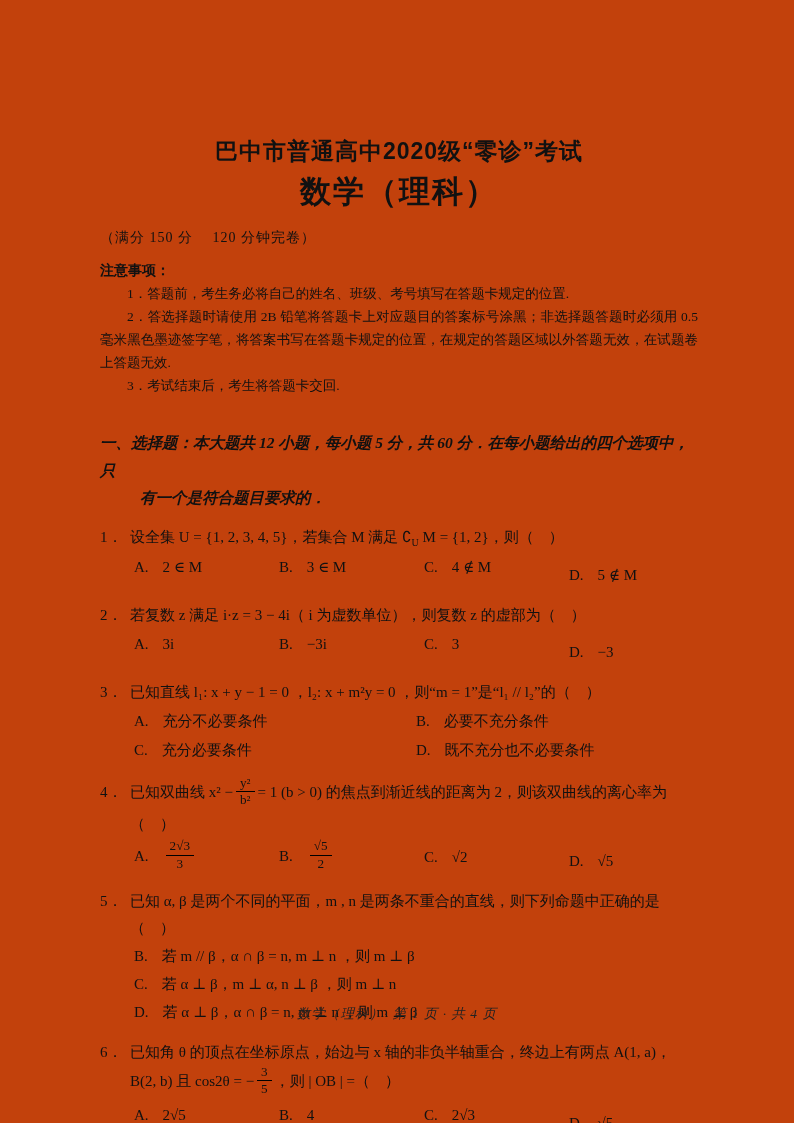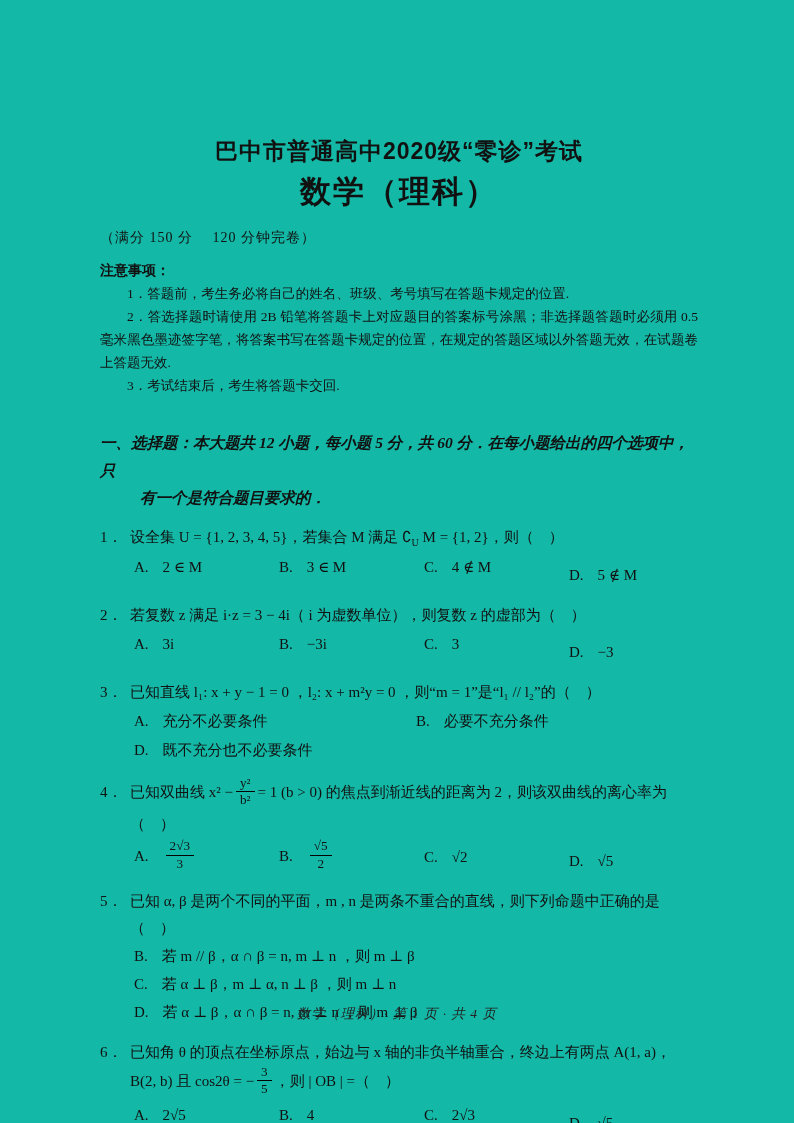--- a/index.html
+++ b/index.html
@@ -10,7 +10,7 @@
     color:#111;
   }
   .page {
-    position:absolute; inset:0; background:#14b8a6;
+    position:absolute; inset:0; background:#c2410c;
     padding:136px 96px 0 100px;
   }
   .title {

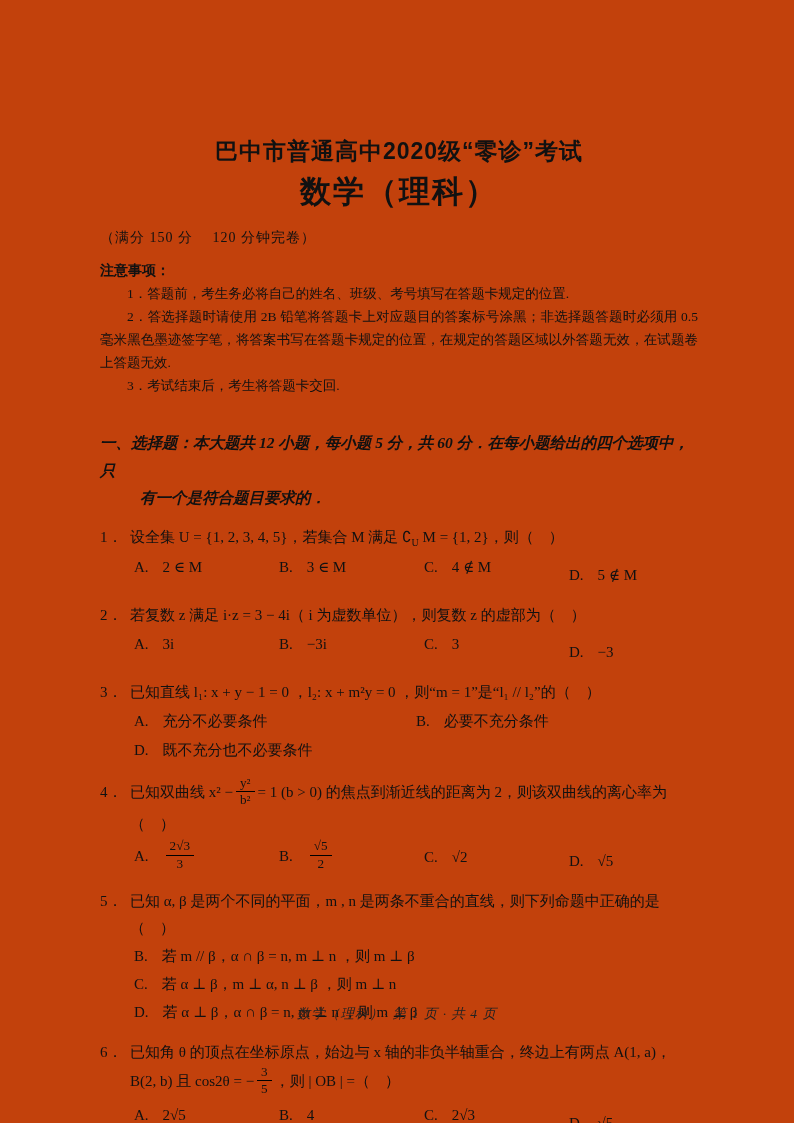--- a/index.html
+++ b/index.html
@@ -108,6 +108,7 @@
       <span class="opt-wide"><span class="olab">B.</span><span>必要不充分条件</span></span>
     </div>
     <div class="opts">
+      <span class="opt-wide"><span class="olab">C.</span><span>充分必要条件</span></span>
       <span class="opt-wide"><span class="olab">D.</span><span>既不充分也不必要条件</span></span>
     </div>
   </div>

